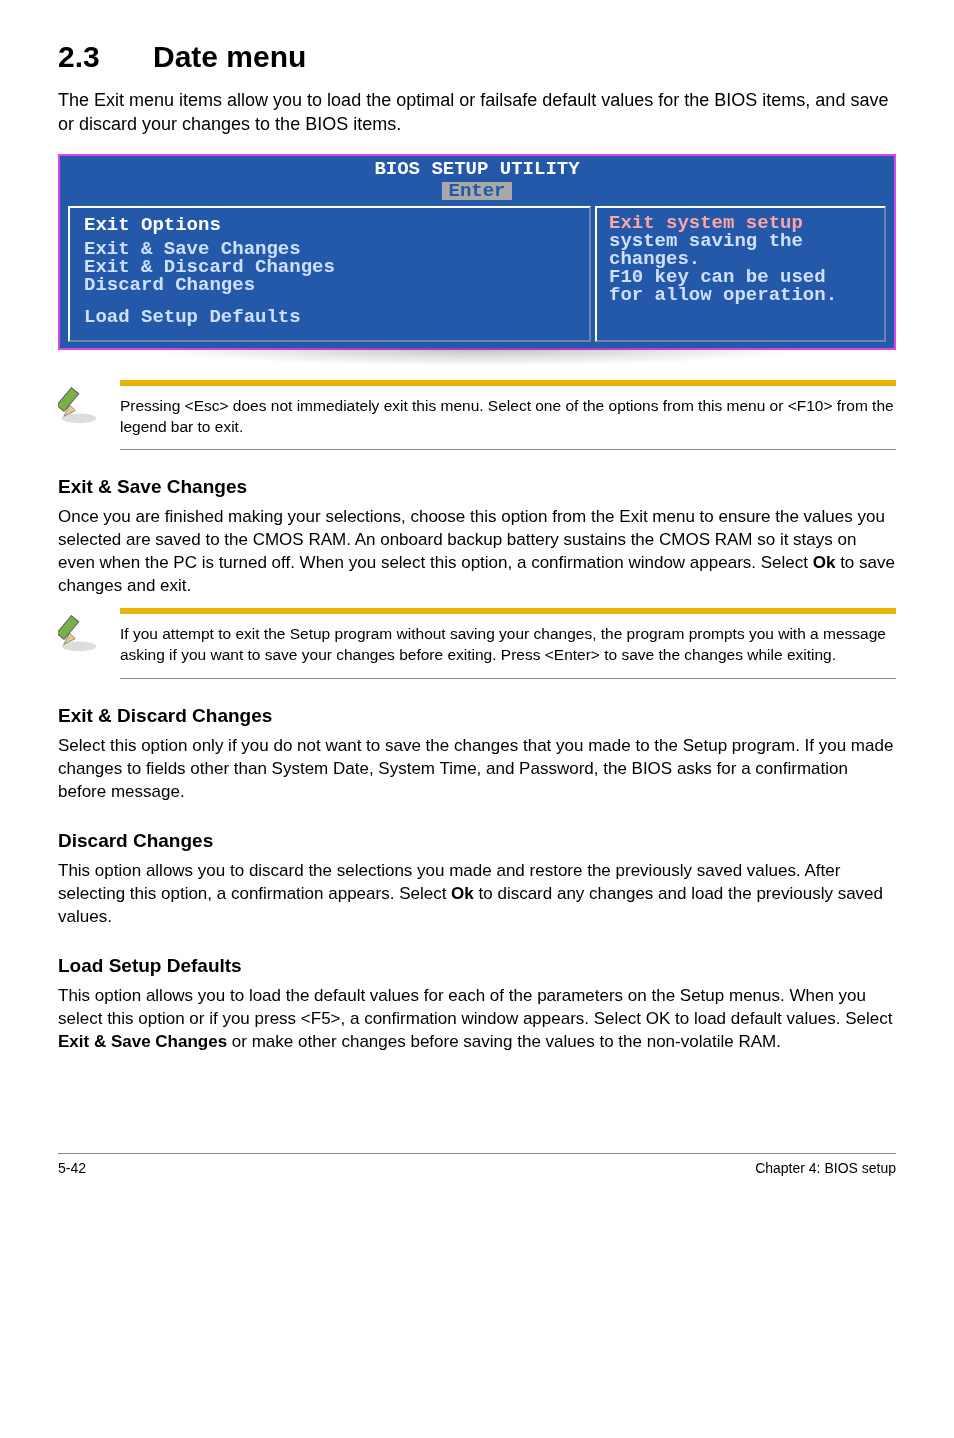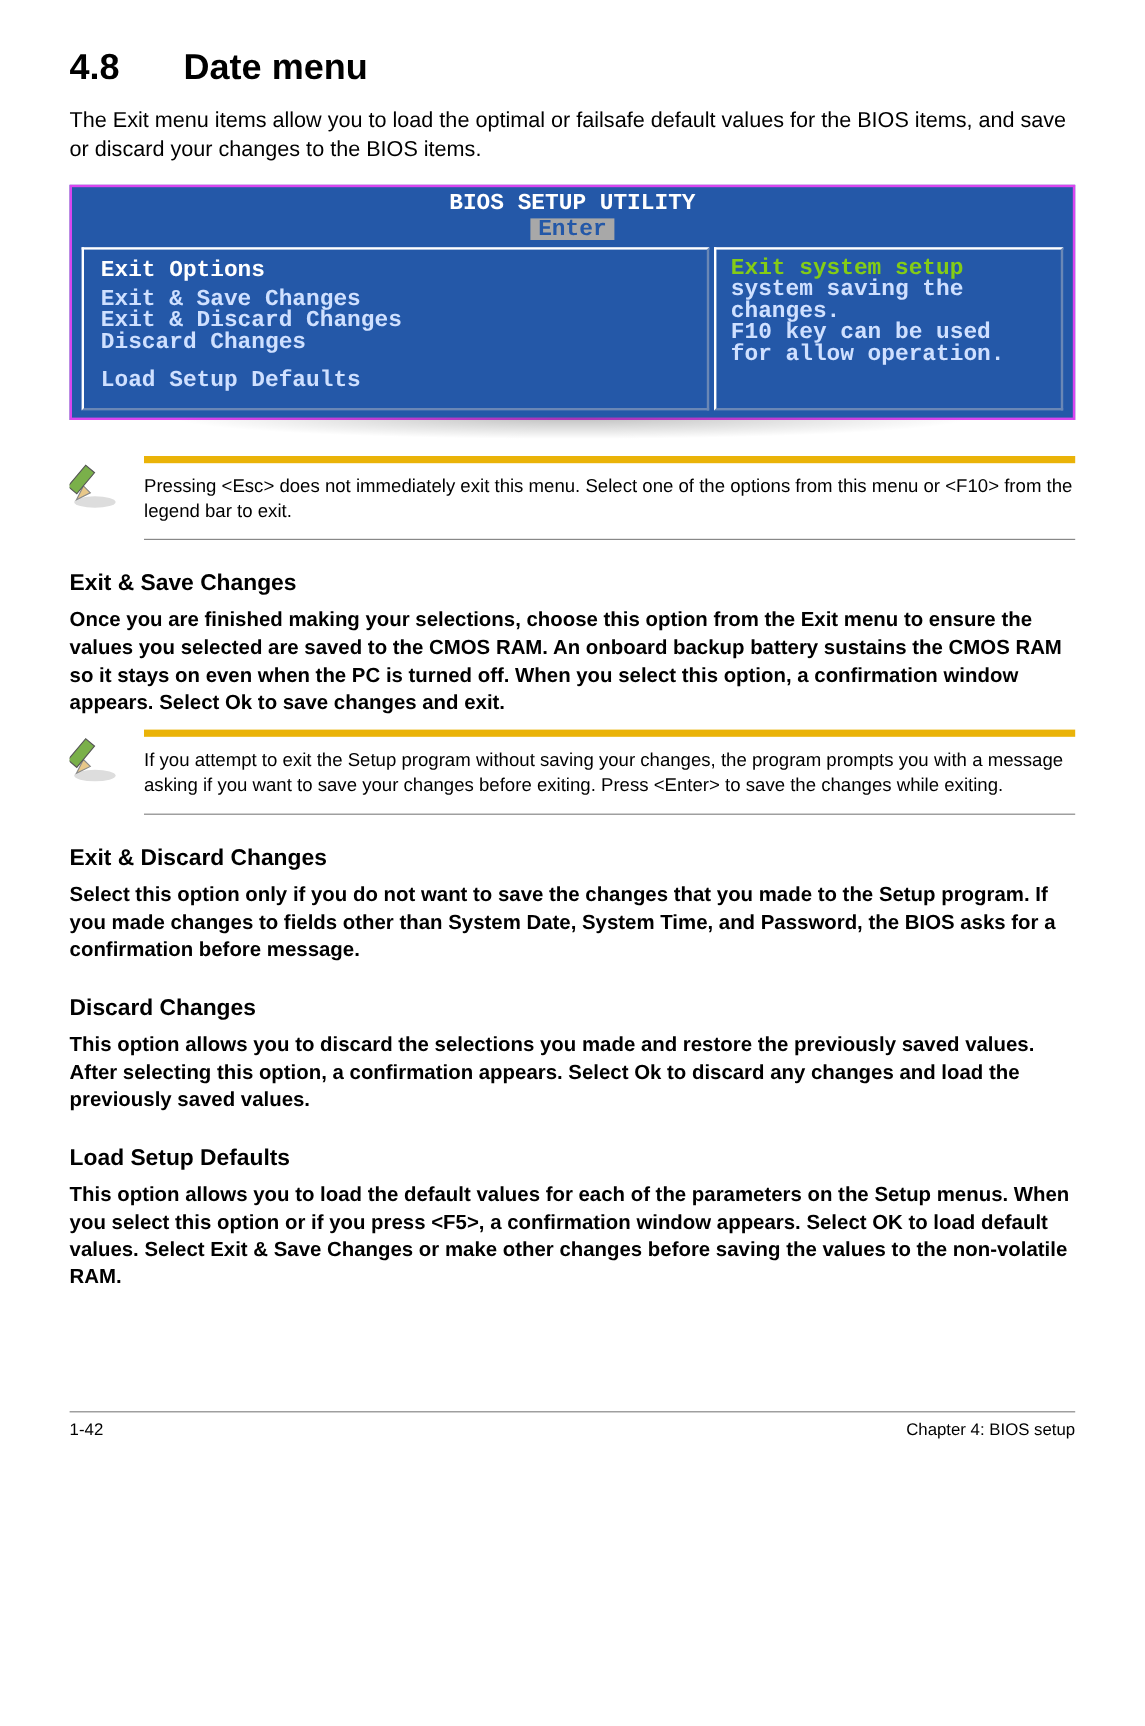--- a/index.html
+++ b/index.html
@@ -135,7 +135,7 @@
 <div class="page">
 
   <h1>
-    <span class="num">4.8</span><span>Date menu</span>
+    <span class="num">2.3</span><span>Date menu</span>
   </h1>
 
   <p class="intro">The Exit menu items allow you to load the optimal or failsafe default values for the BIOS items, and save or discard your changes to the BIOS items.</p>

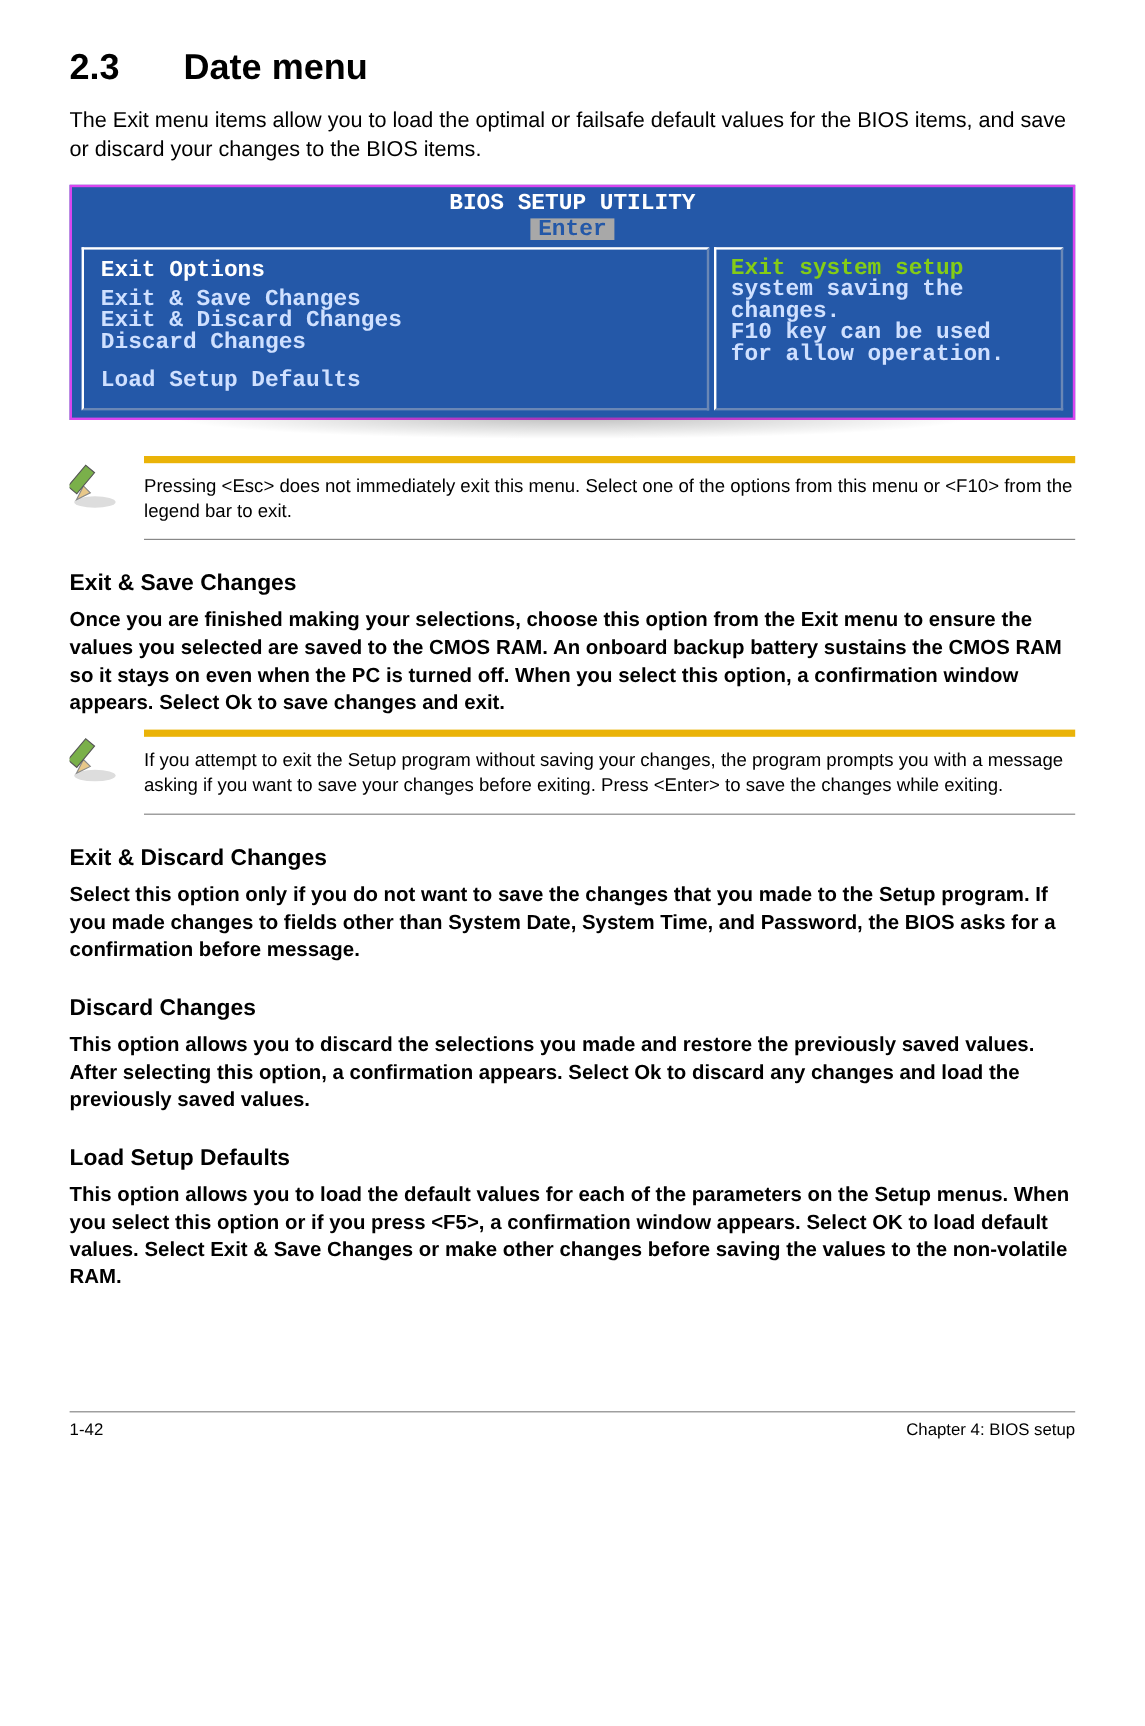--- a/index.html
+++ b/index.html
@@ -78,7 +78,7 @@
     padding: 6px 10px 8px 12px;
     color: #cfe0ff;
   }
-  .bios-right .white { color:#84cc16; }
+  .bios-right .white { color:#fca5a5; }
   .bios-right div { line-height: 18px; }
   
   .curl-wrap { position: relative; height: 22px; margin-top:-2px;}

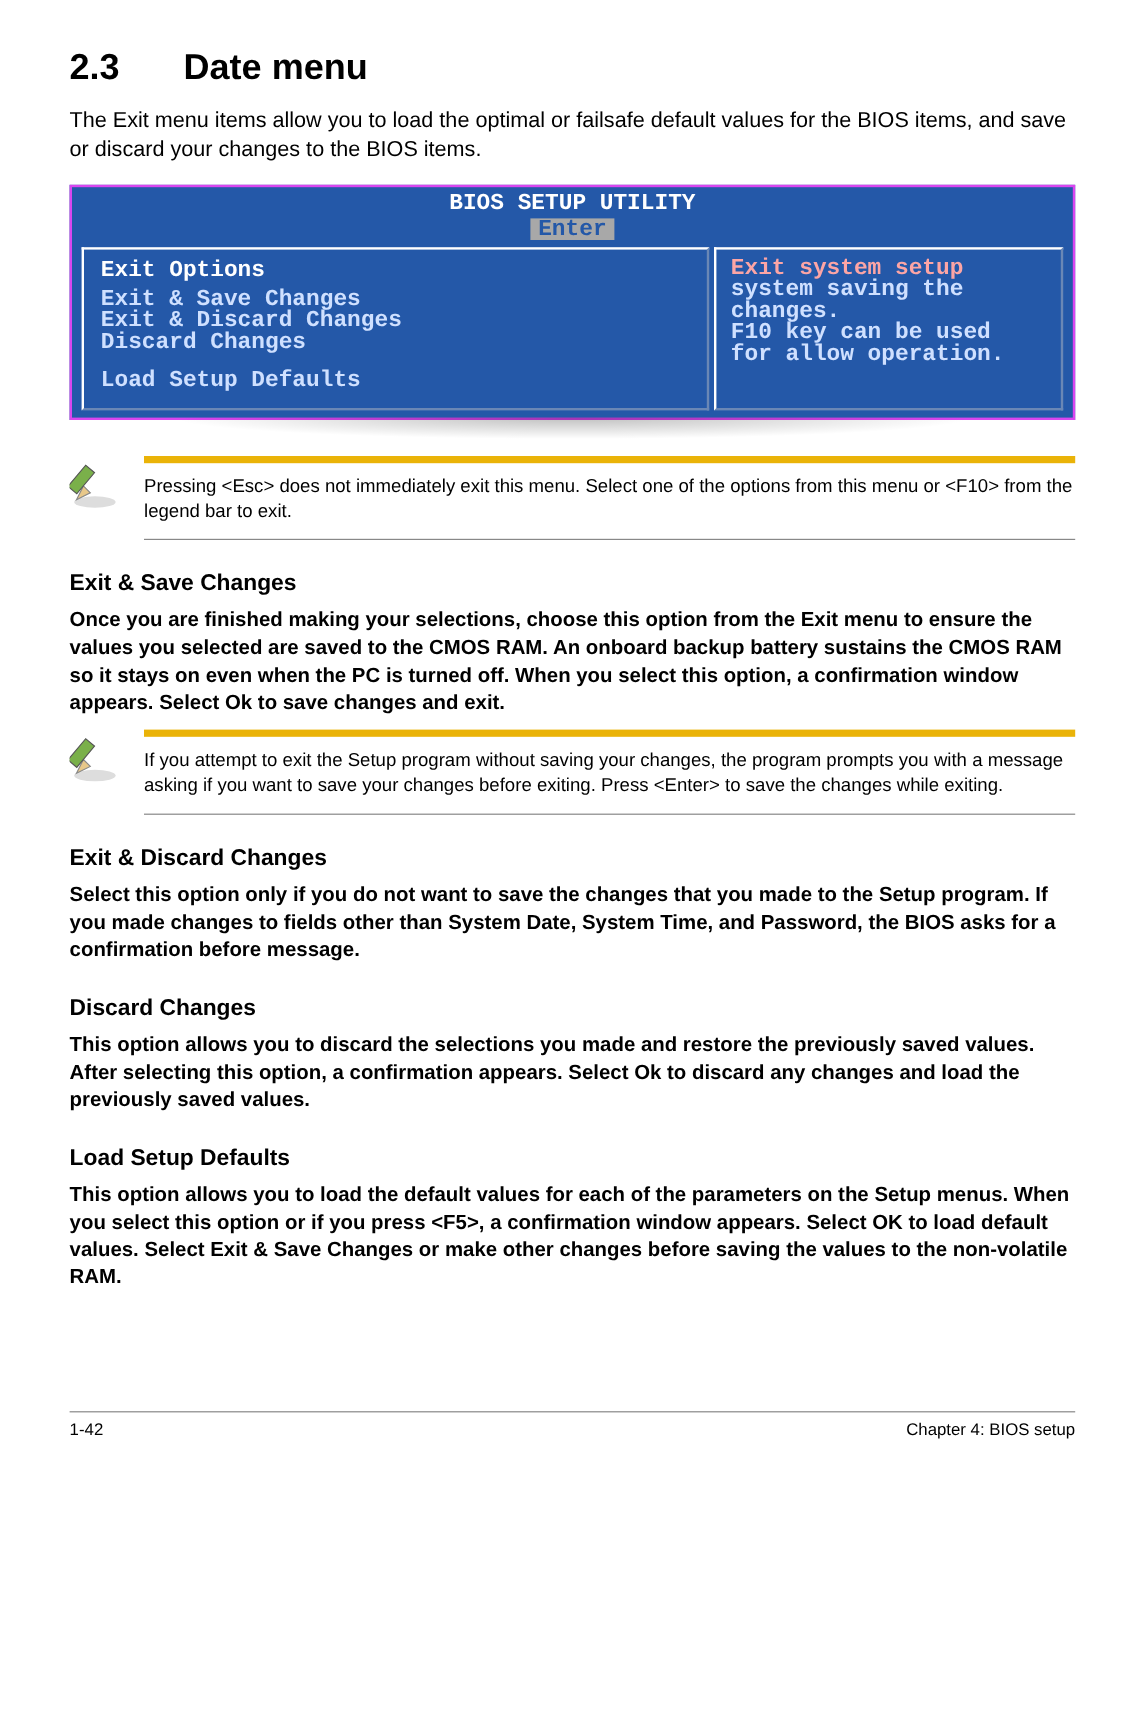--- a/index.html
+++ b/index.html
@@ -118,7 +118,6 @@
     font-size: 17px;
     line-height: 1.35;
     margin: 0 0 10px 0;
-    font-weight: bold;
   }
   .footer {
     border-top: 1px solid #888;

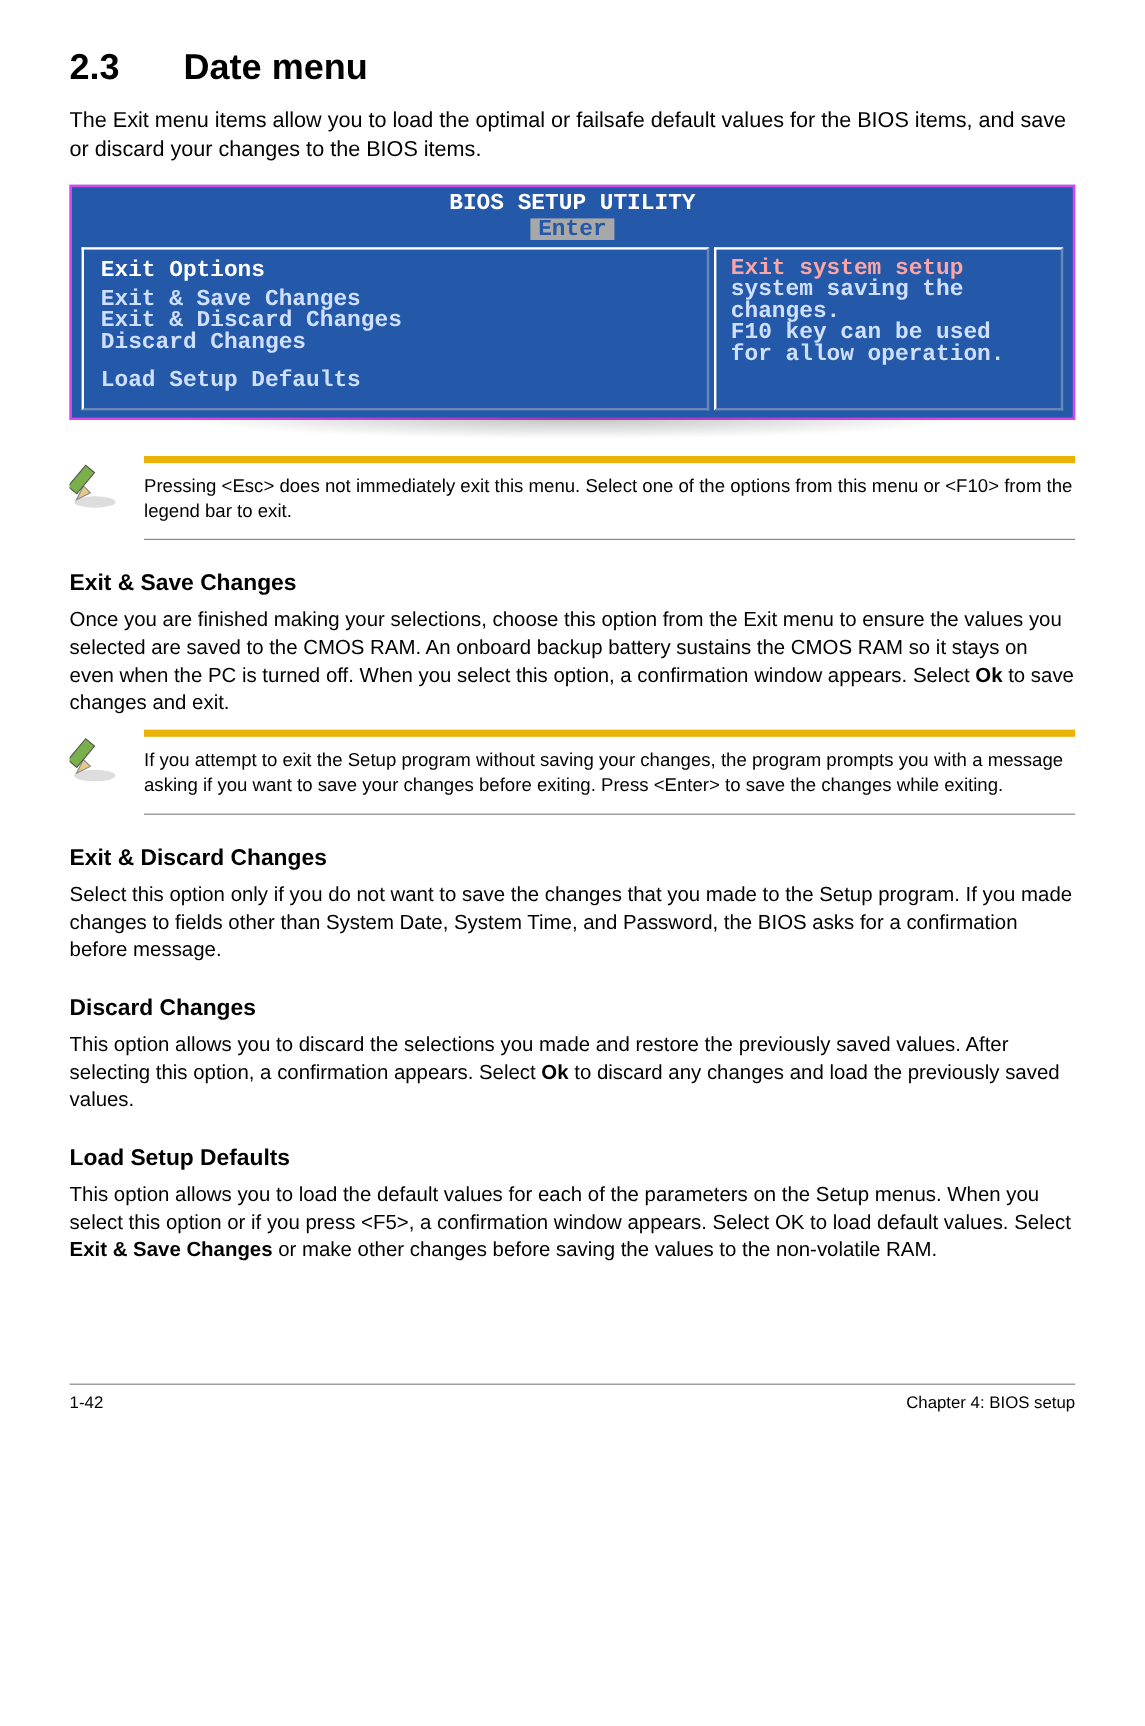--- a/index.html
+++ b/index.html
@@ -200,7 +200,7 @@
   <p class="body">This option allows you to load the default values for each of the parameters on the Setup menus. When you select this option or if you press &lt;F5&gt;, a confirmation window appears. Select OK to load default values. Select <b>Exit &amp; Save Changes</b> or make other changes before saving the values to the non-volatile RAM.</p>
 
   <div class="footer">
-    <span>1-42</span>
+    <span>5-42</span>
     <span>Chapter 4: BIOS setup</span>
   </div>
 

